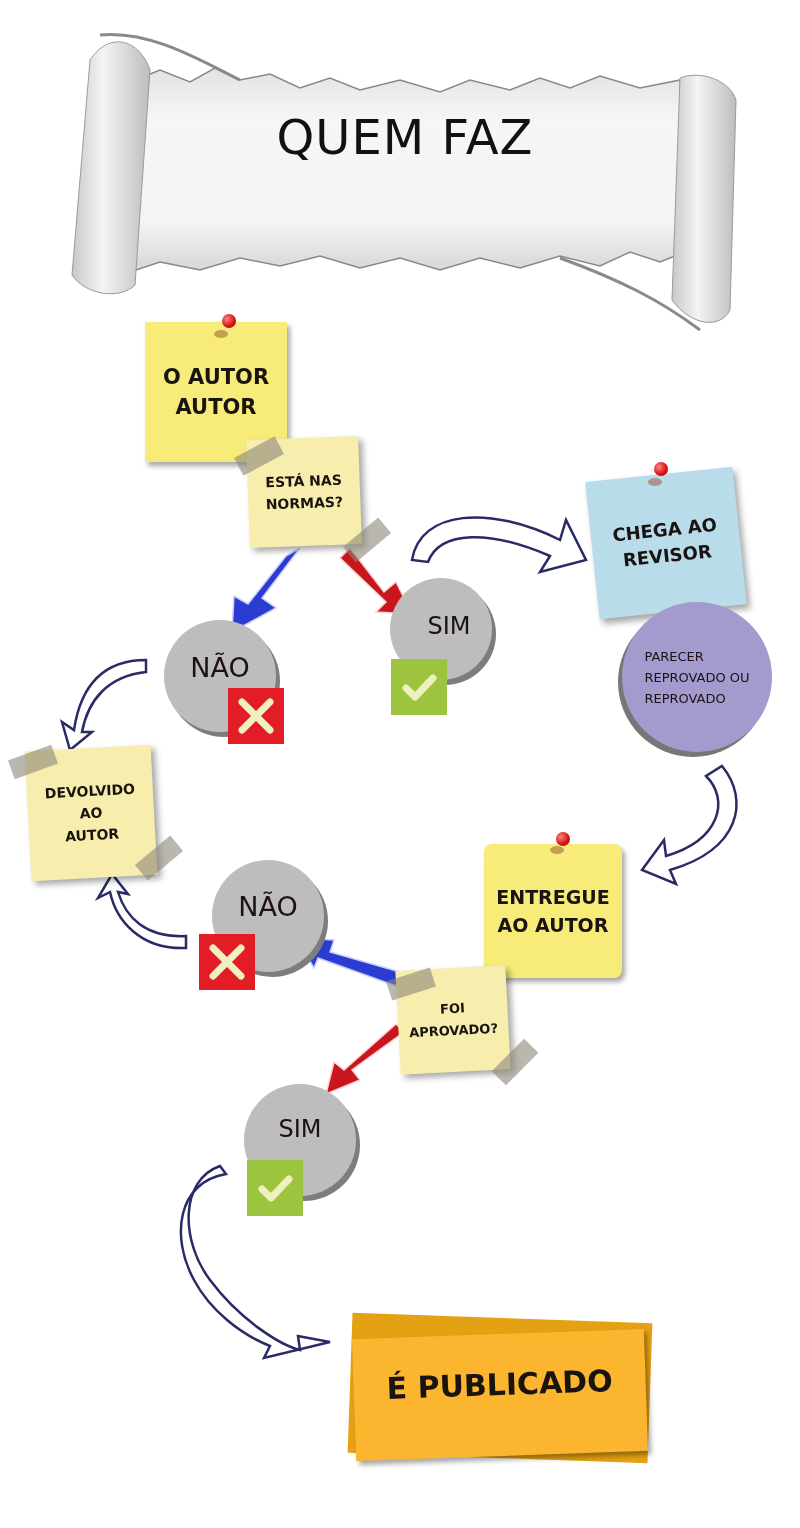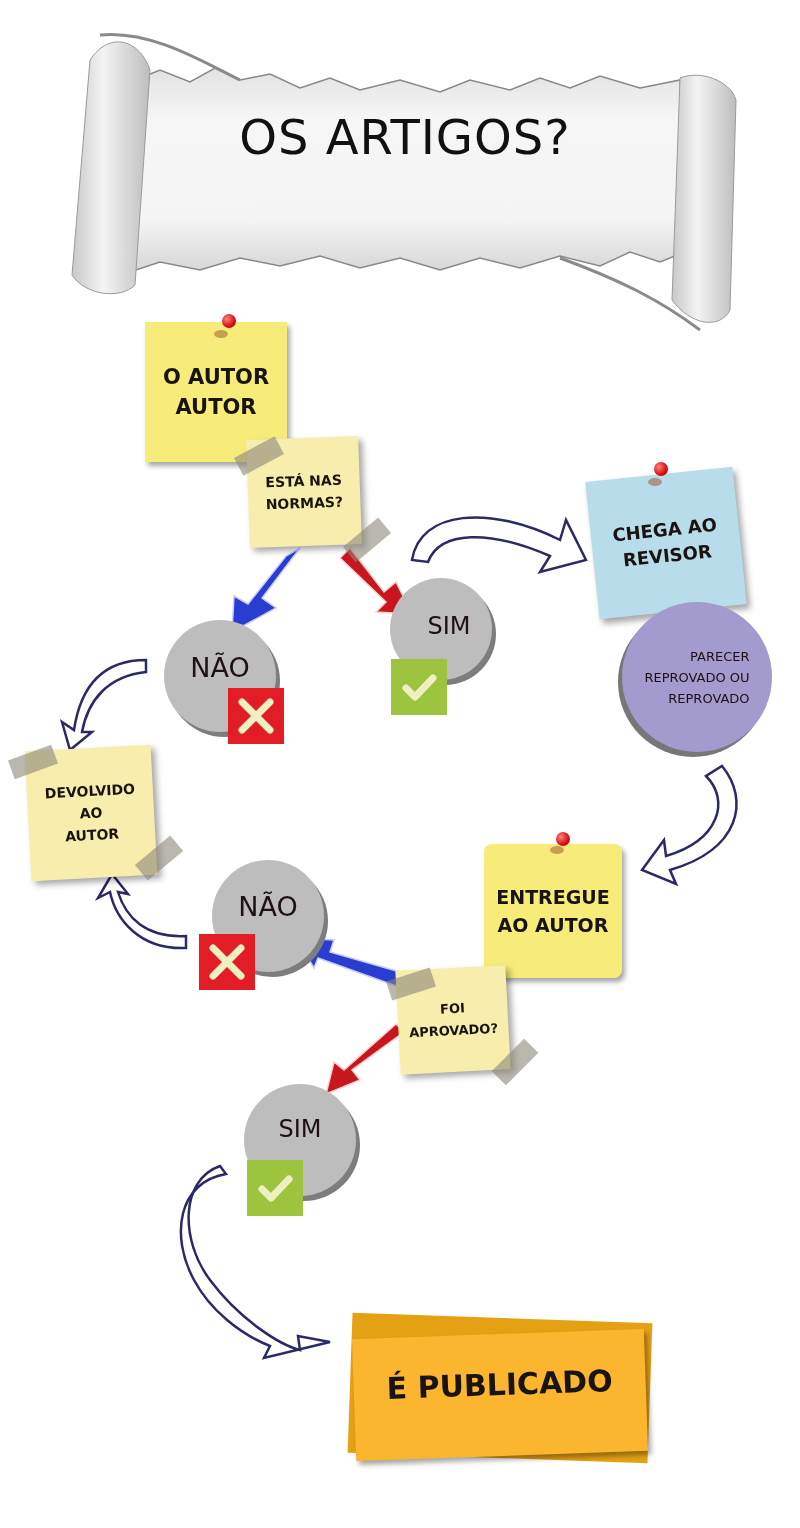--- a/index.html
+++ b/index.html
@@ -64,6 +64,7 @@
   <path d="M560,258 C620,280 660,300 700,330" fill="none" stroke="#8a8a8a" stroke-width="3"></path>
 </svg>
 <div class="abs title">
+  <div>QUEM FAZ</div>
   <div>OS ARTIGOS?</div>
 </div>
 

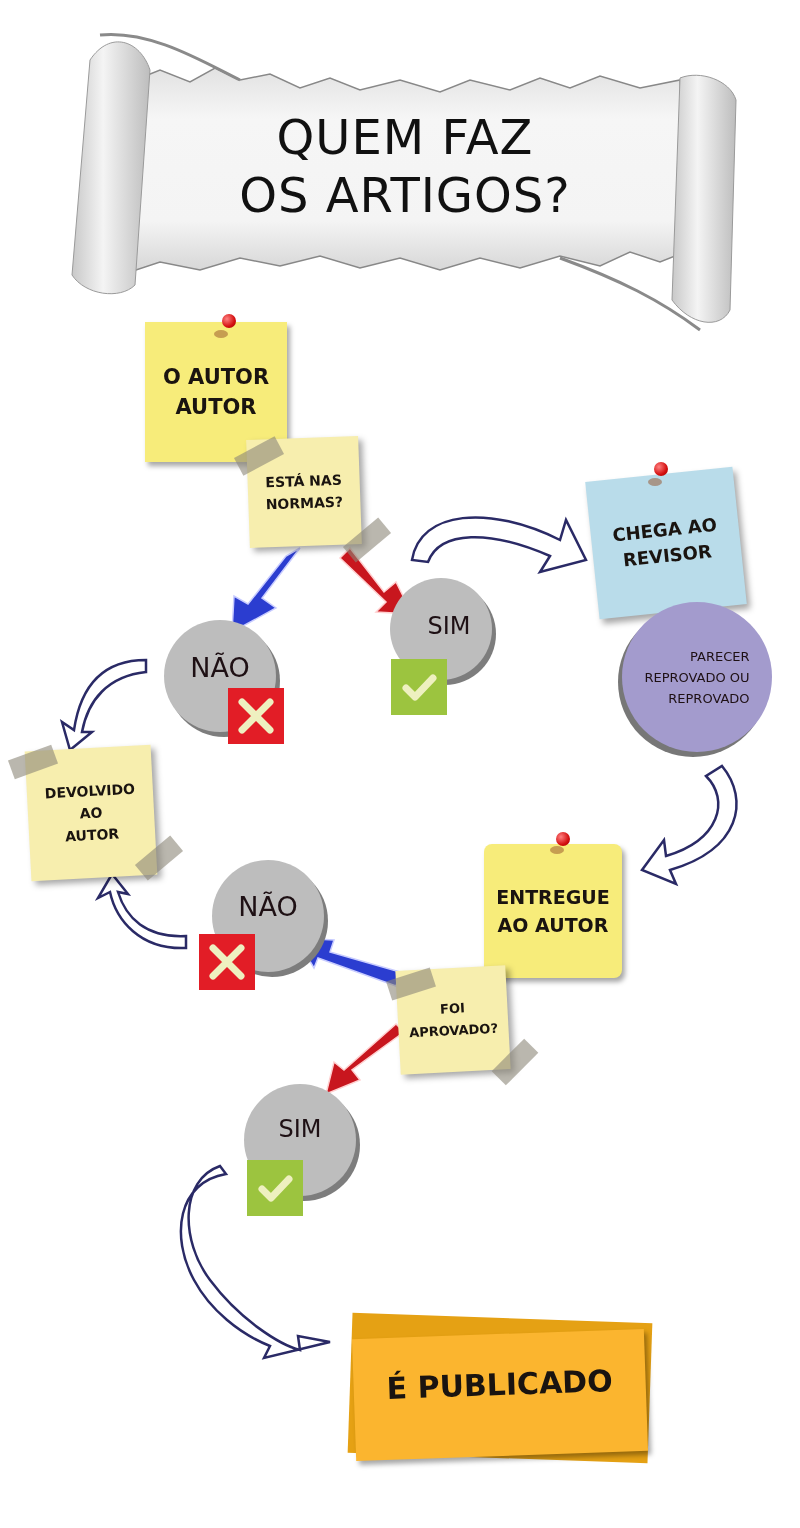--- a/index.html
+++ b/index.html
@@ -65,7 +65,6 @@
 </svg>
 <div class="abs title">
   <div>QUEM FAZ</div>
-  <div>OS ARTIGOS?</div>
 </div>
 
 <svg class="layer" viewBox="0 0 800 1528">

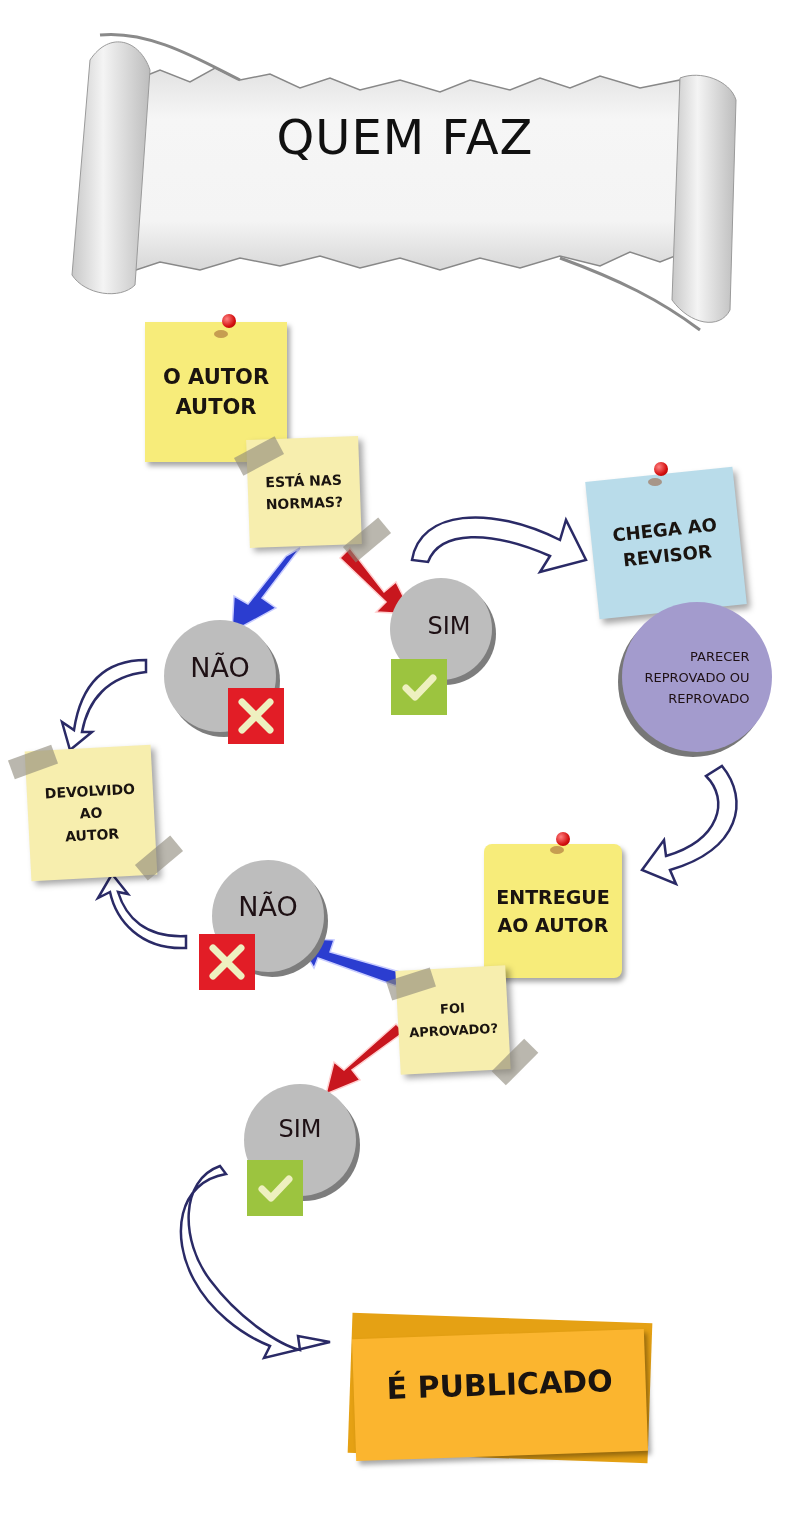--- a/index.html
+++ b/index.html
@@ -151,7 +151,7 @@
 <div class="pin-shadow" style="left:648px; top:478px;"></div>
 <div class="pin-head" style="left:654px; top:462px;"></div>
 
-<div class="circle circle-purple" style="left:622px; top:602px; width:150px; height:150px; font-size:13px; line-height:21px; text-align:right;">
+<div class="circle circle-purple" style="left:622px; top:602px; width:150px; height:150px; font-size:13px; line-height:21px; text-align:left;">
   <div>
     <span style="display:block;">PARECER</span>
     <span style="display:block;">REPROVADO OU</span>

